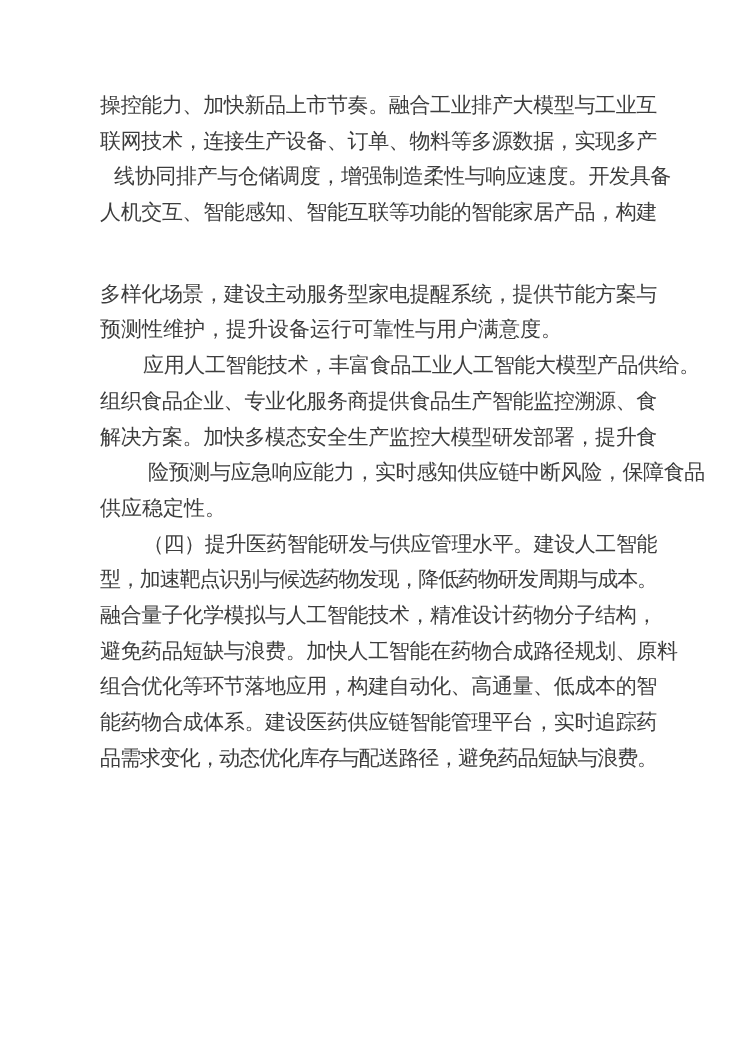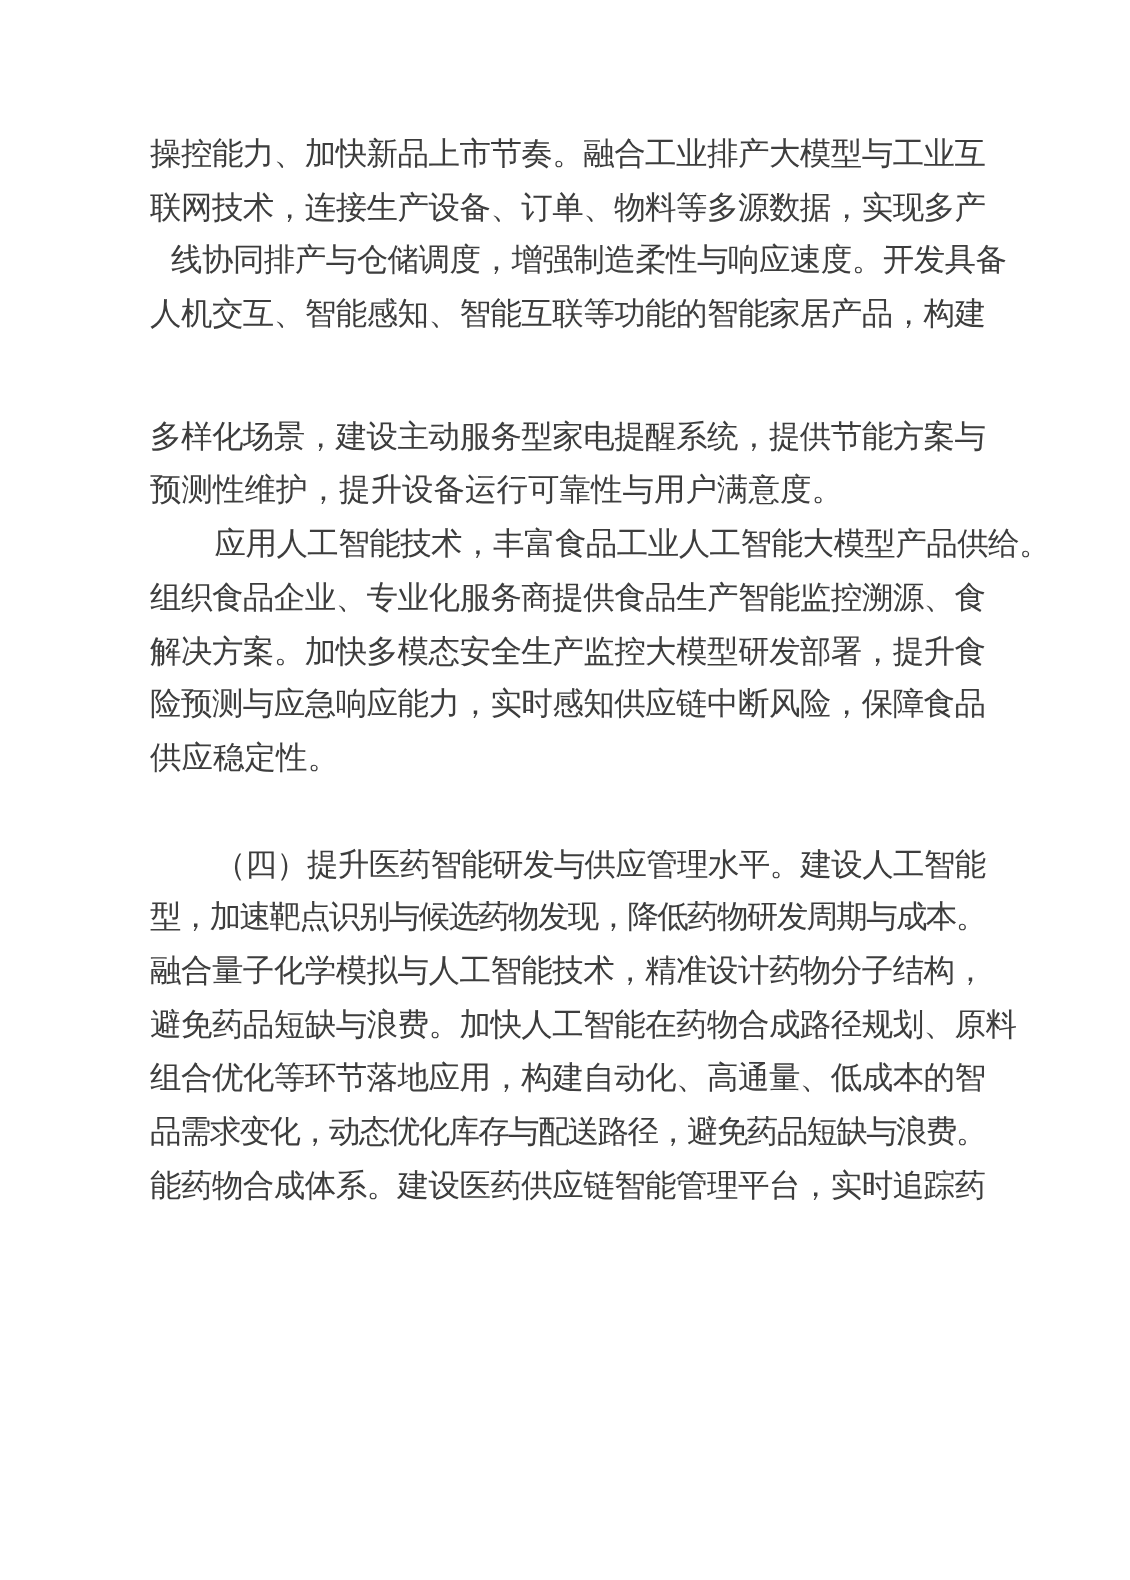--- a/index.html
+++ b/index.html
@@ -17,7 +17,7 @@
     height:900px;
     background:var(--paper);
     overflow:hidden;
-    font-family:Liberation Mono, monospace;
+    font-family:Liberation Sans, sans-serif;
     color:var(--ink);
   }
   .text-block{

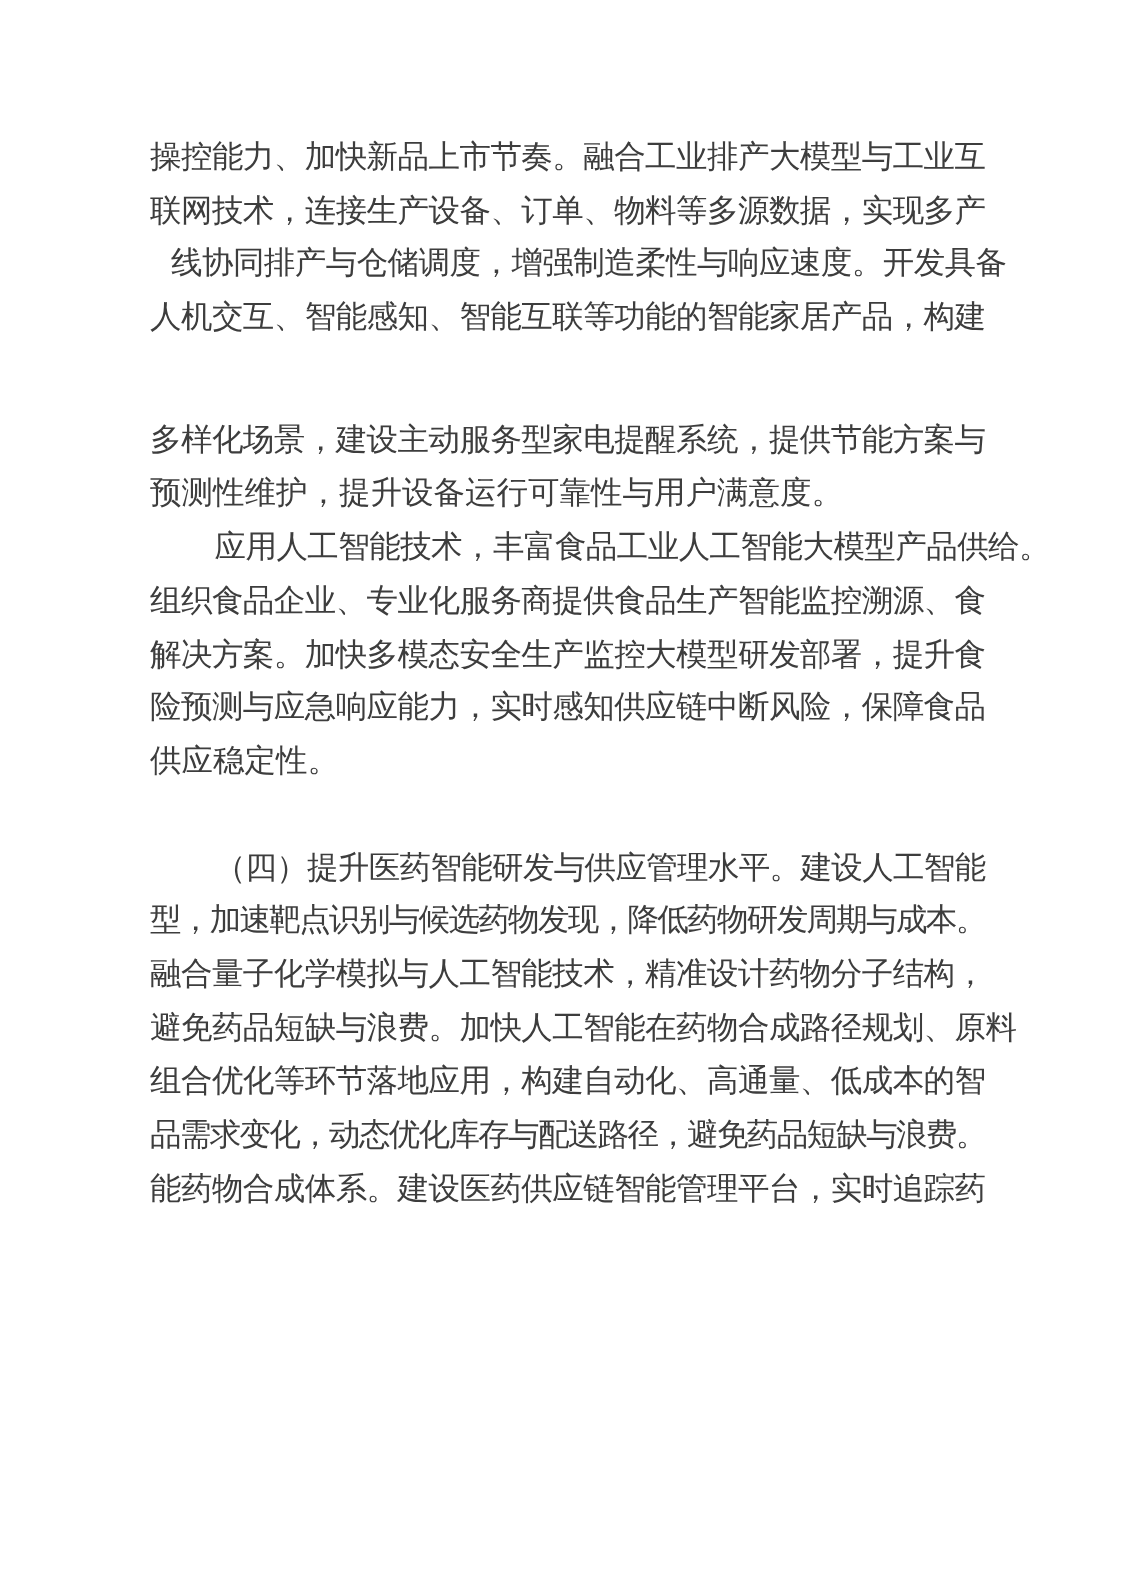--- a/index.html
+++ b/index.html
@@ -77,7 +77,7 @@
         <div class="line fill" style="letter-spacing: -0.37037px;">应用人工智能技术，丰富食品工业人工智能大模型产品供给。</div>
         <div class="line fill" style="letter-spacing: -0.37037px;">组织食品企业、专业化服务商提供食品生产智能监控溯源、食</div>
         <div class="line fill" style="letter-spacing: -0.37037px;">解决方案。加快多模态安全生产监控大模型研发部署，提升食</div>
-        <div class="line fill" style="letter-spacing: -0.37037px;">险预测与应急响应能力，实时感知供应链中断风险，保障食品</div>
+        <div class="line fill" style="letter-spacing: -0.37037px; margin-left: 48px;">险预测与应急响应能力，实时感知供应链中断风险，保障食品</div>
         <div class="line">供应稳定性。</div>
       </div>
       <div class="paragraph indent">

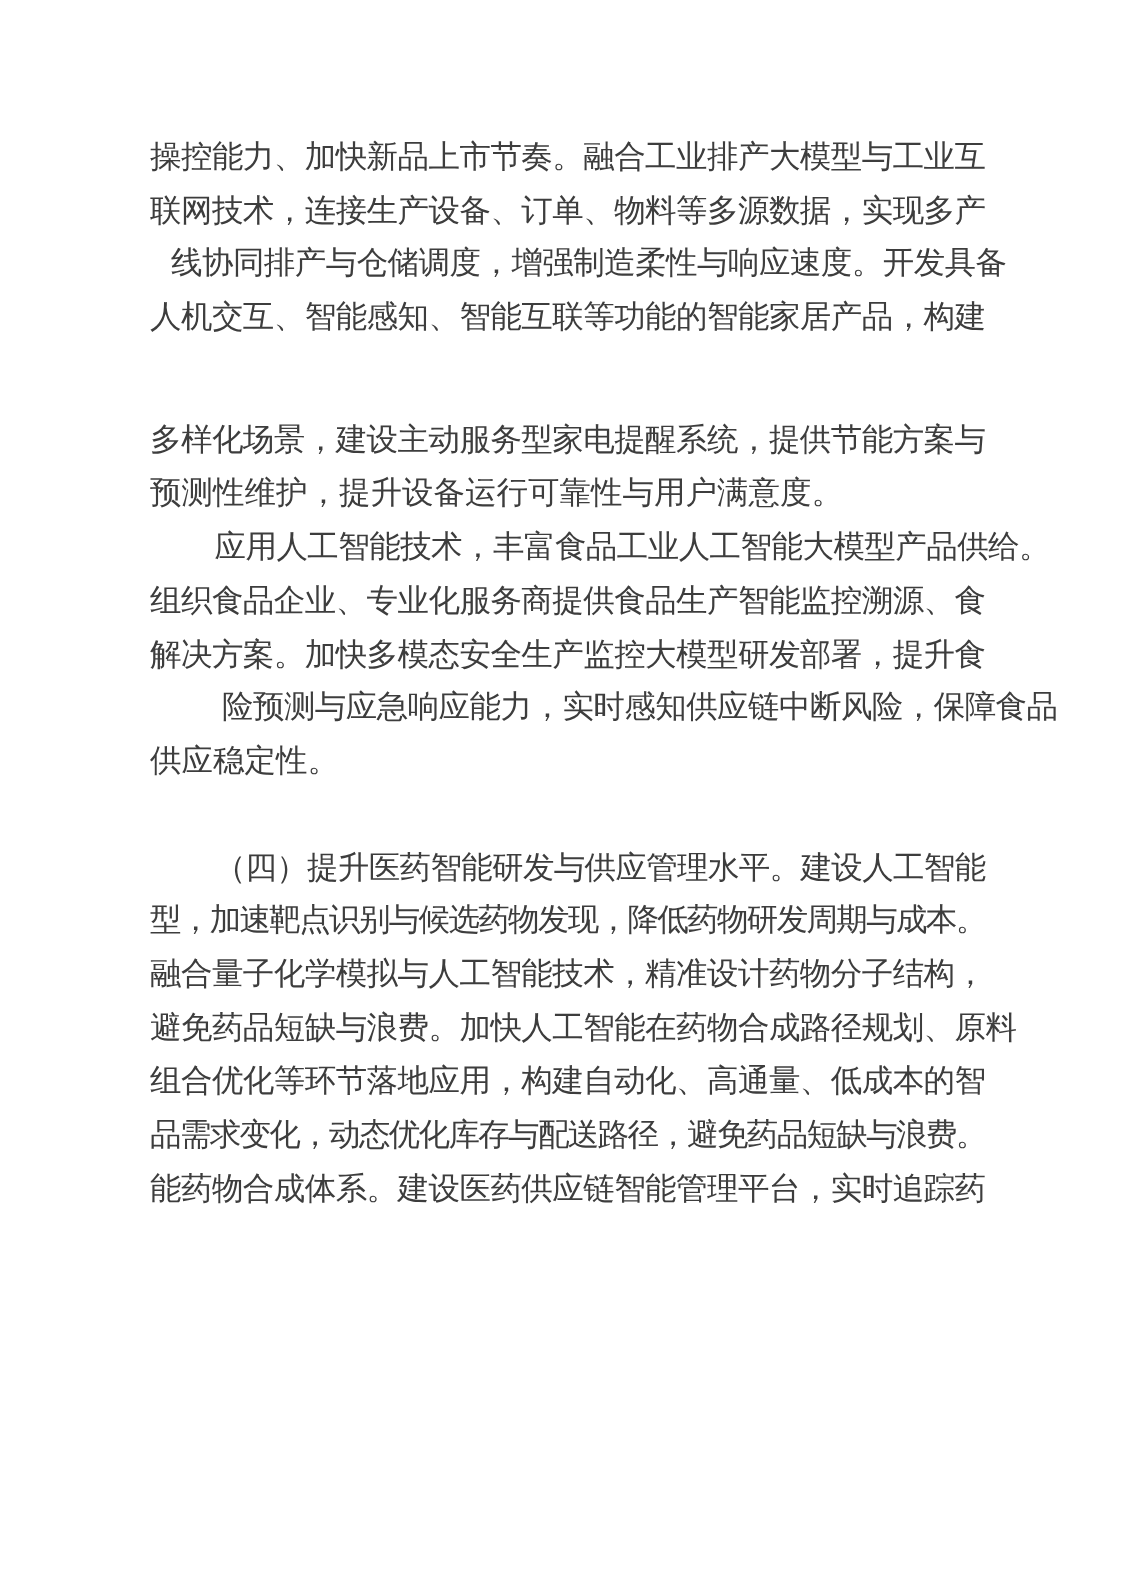--- a/index.html
+++ b/index.html
@@ -81,7 +81,7 @@
         <div class="line">供应稳定性。</div>
       </div>
       <div class="paragraph indent">
-        <div class="line fill" style="letter-spacing: -0.44px; margin-top: 35px;">（四）提升医药智能研发与供应管理水平。建设人工智能</div>
+        <div class="line fill" style="letter-spacing: -0.44px;">（四）提升医药智能研发与供应管理水平。建设人工智能</div>
         <div class="line fill" style="letter-spacing: -1.10714px;">型，加速靶点识别与候选药物发现，降低药物研发周期与成本。</div>
         <div class="line fill" style="letter-spacing: -0.37037px;">融合量子化学模拟与人工智能技术，精准设计药物分子结构，</div>
         <div class="line fill" style="letter-spacing: -0.37037px;">避免药品短缺与浪费。加快人工智能在药物合成路径规划、原料</div>

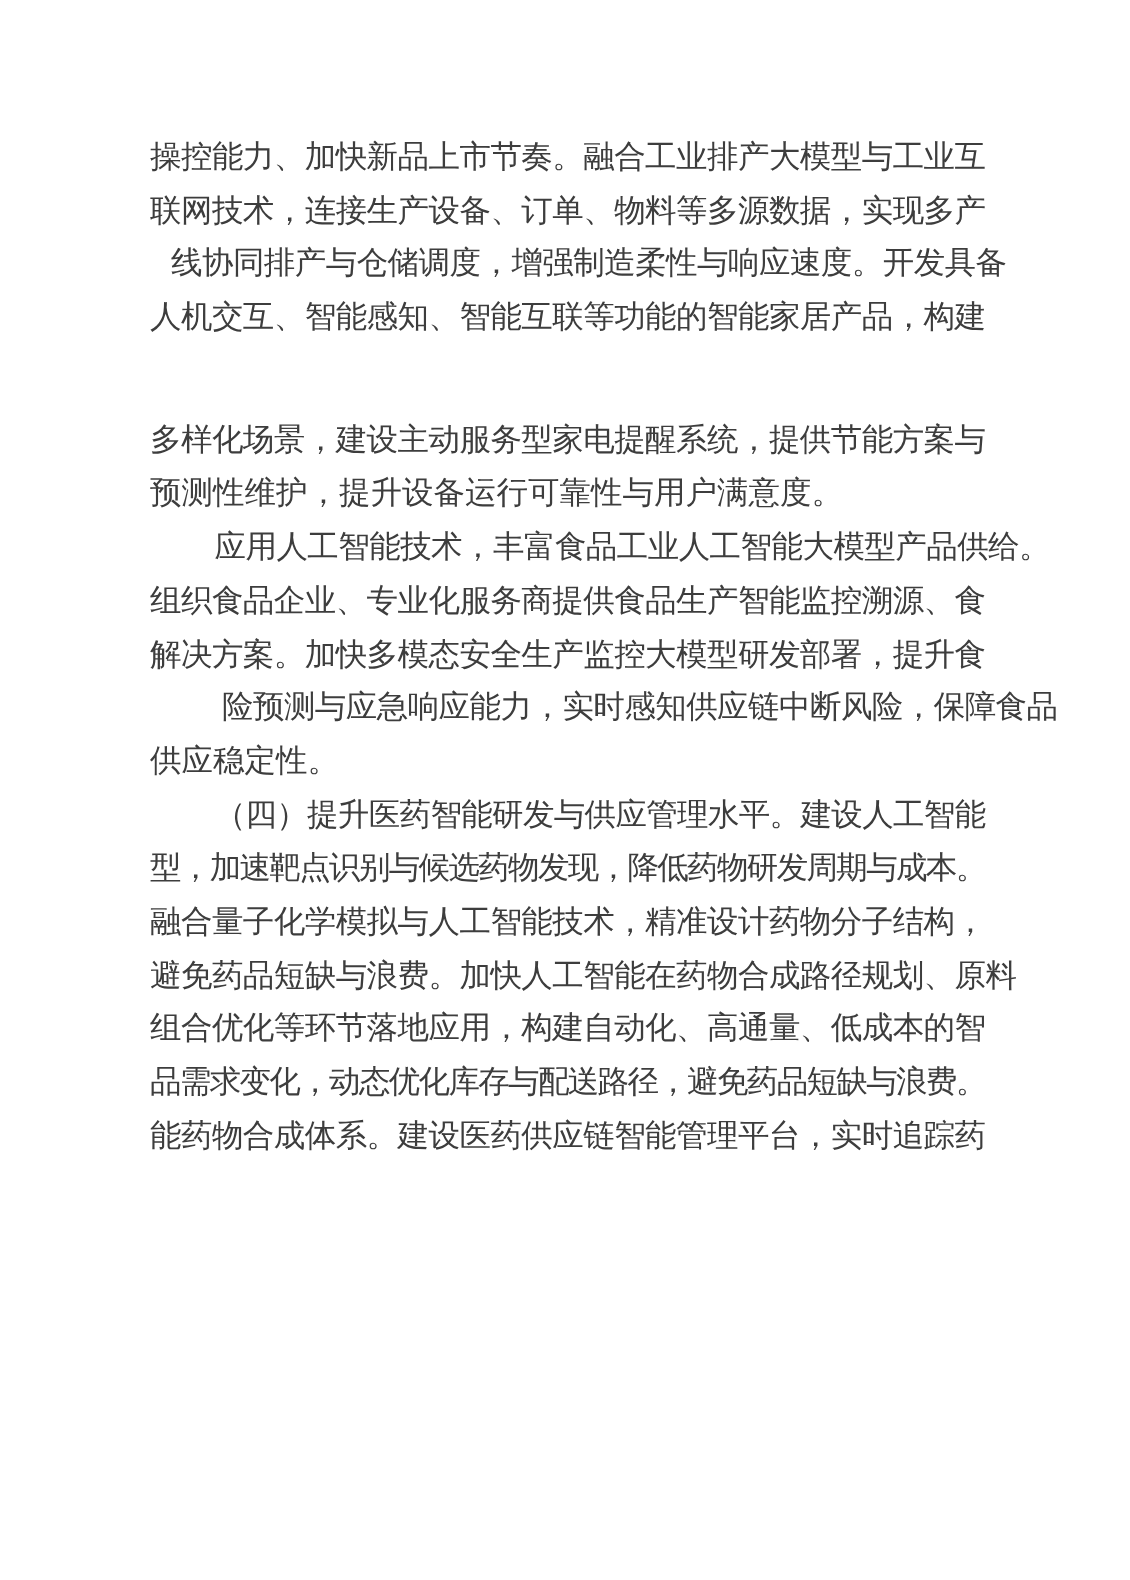--- a/index.html
+++ b/index.html
@@ -86,8 +86,8 @@
         <div class="line fill" style="letter-spacing: -0.37037px;">融合量子化学模拟与人工智能技术，精准设计药物分子结构，</div>
         <div class="line fill" style="letter-spacing: -0.37037px;">避免药品短缺与浪费。加快人工智能在药物合成路径规划、原料</div>
         <div class="line fill" style="letter-spacing: -0.37037px;">组合优化等环节落地应用，构建自动化、高通量、低成本的智</div>
+        <div class="line fill" style="letter-spacing: -0.37037px;">能药物合成体系。建设医药供应链智能管理平台，实时追踪药</div>
         <div class="line" style="letter-spacing: -1.10714px;">品需求变化，动态优化库存与配送路径，避免药品短缺与浪费。</div>
-        <div class="line fill" style="letter-spacing: -0.37037px;">能药物合成体系。建设医药供应链智能管理平台，实时追踪药</div>
       </div>
     </main>
   <footer class="page-footer">

